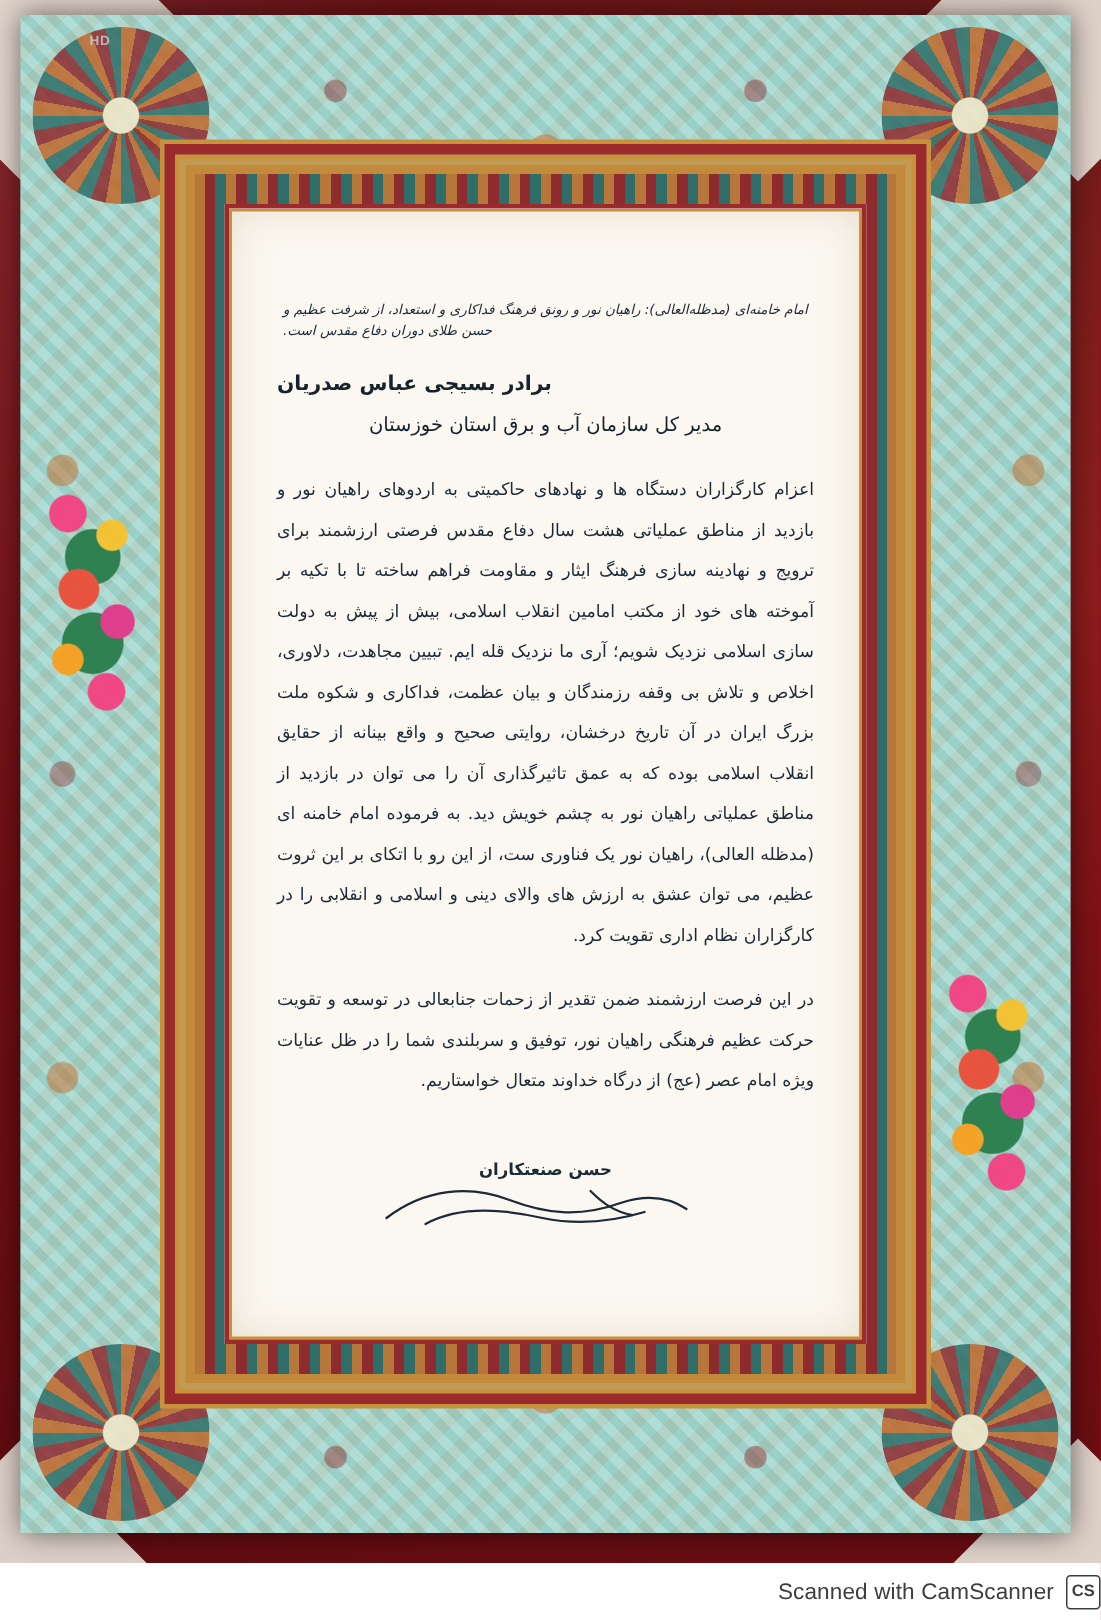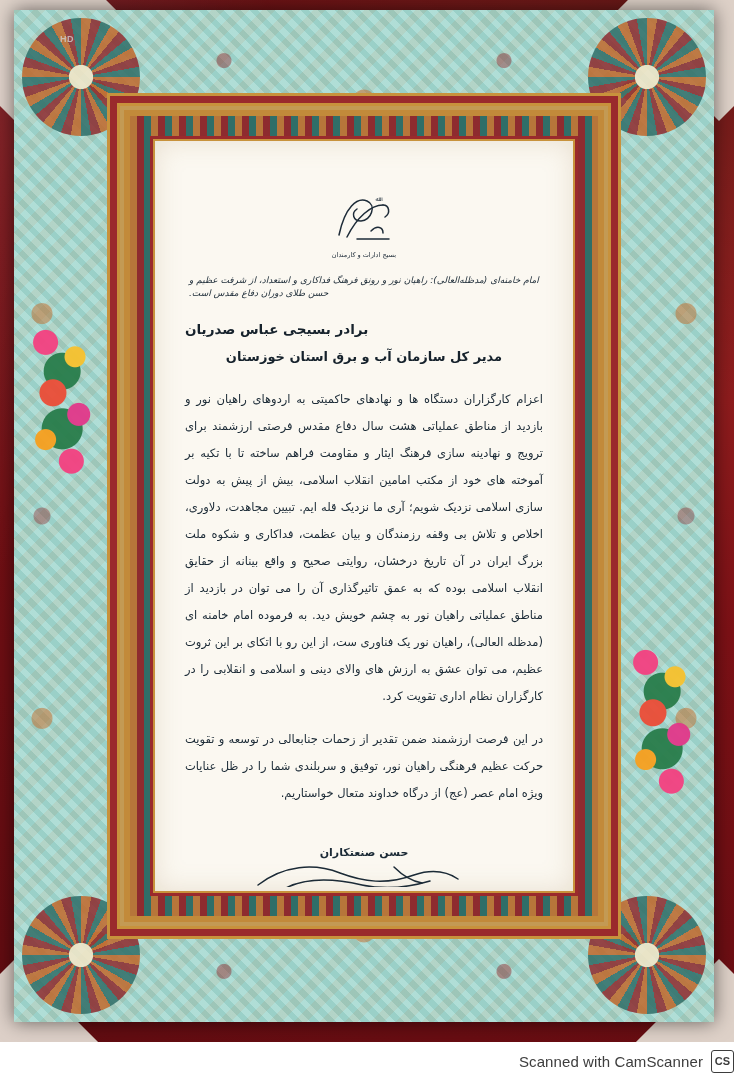--- a/index.html
+++ b/index.html
@@ -274,7 +274,7 @@
   #cam-stamp {
     position: absolute;
     left: 60px;
-    top: 34px;
+    top: 22px;
     font-family: "Liberation Sans", sans-serif;
     font-size: 9px;
     color: #cfcfcf;

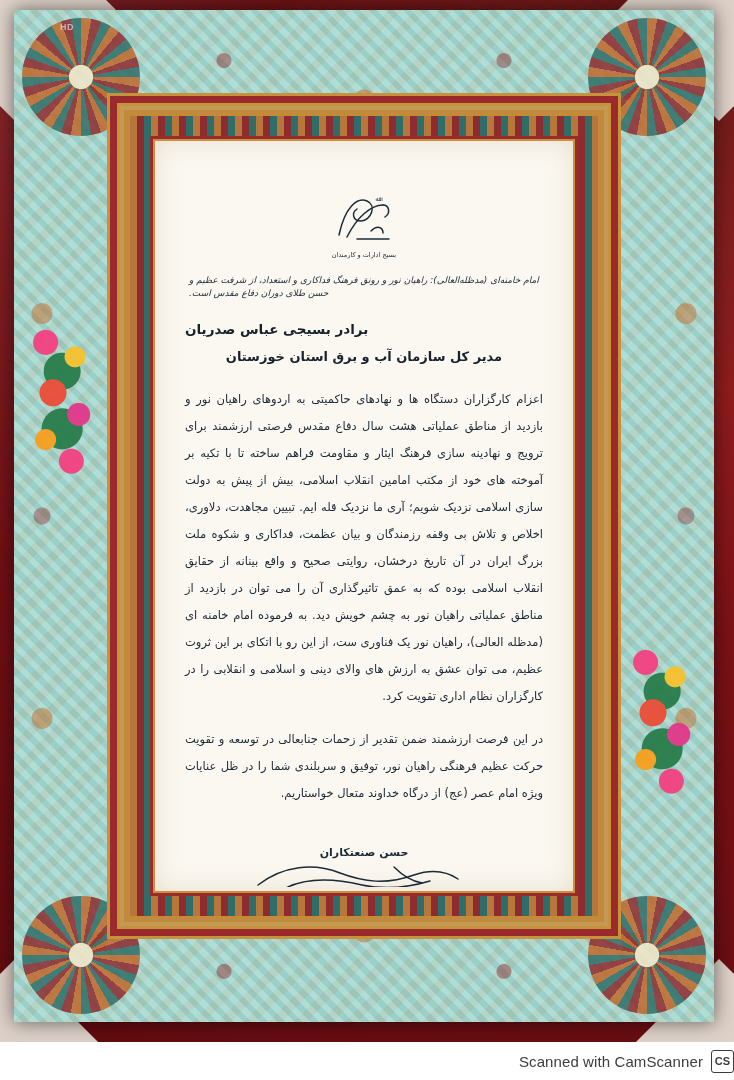--- a/index.html
+++ b/index.html
@@ -311,19 +311,6 @@
 
             <div class="logos-row">
 
-              <div class="logo-block">
-                <svg class="emblem-svg" width="74" height="62" viewBox="0 0 74 62">
-                  <g fill="none" stroke="#1d2b38" stroke-width="1.5" stroke-linecap="round">
-                    <path d="M12 48 C18 20, 30 10, 40 14 C50 18, 44 34, 34 34 C26 34, 24 26, 30 22"></path>
-                    <path d="M20 50 C30 30, 44 18, 56 18"></path>
-                    <path d="M56 18 C62 18, 64 26, 58 30"></path>
-                    <path d="M30 52 L62 52"></path>
-                    <path d="M44 44 C50 38, 56 40, 56 46"></path>
-                  </g>
-                  <text x="52" y="14" font-size="6" fill="#1d2b38" font-family="DejaVu Sans, sans-serif">ﷲ</text>
-                </svg>
-                <div class="logo-caption">بسیج ادارات و کارمندان</div>
-              </div>
 
 
 

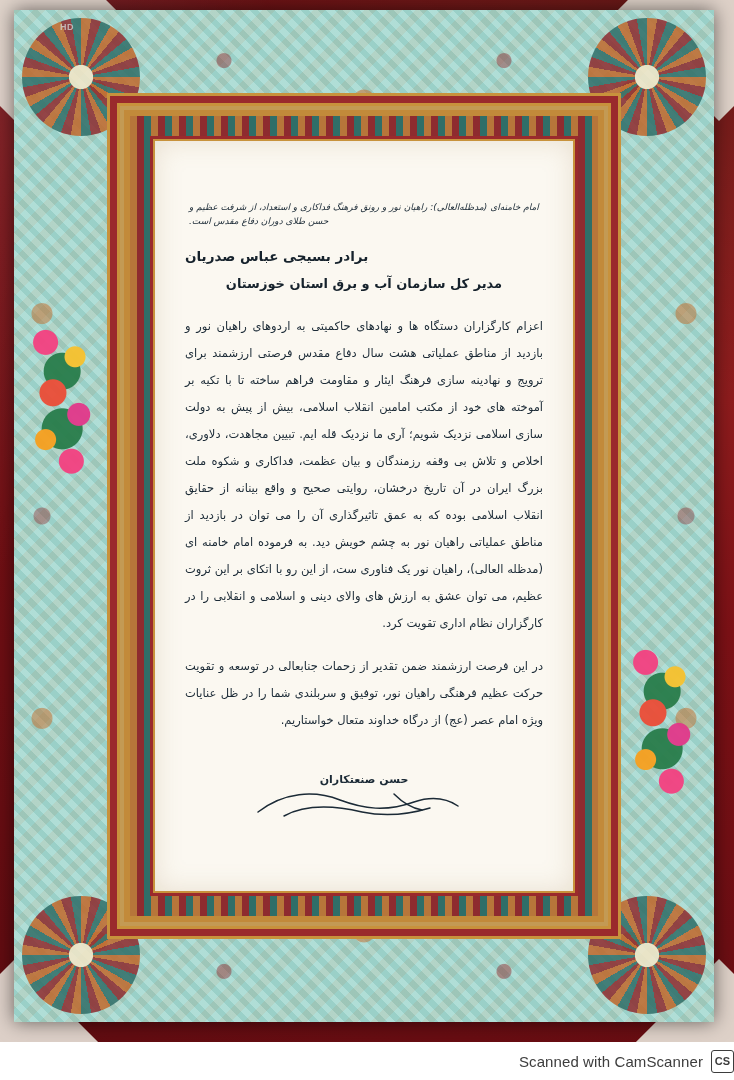--- a/index.html
+++ b/index.html
@@ -206,7 +206,7 @@
   }
   .recipient-title {
     text-align: center;
-    font-weight: bold;
+    font-weight: normal;
     font-size: 13px;
     color: #16222c;
     margin: 0 0 22px 0;

